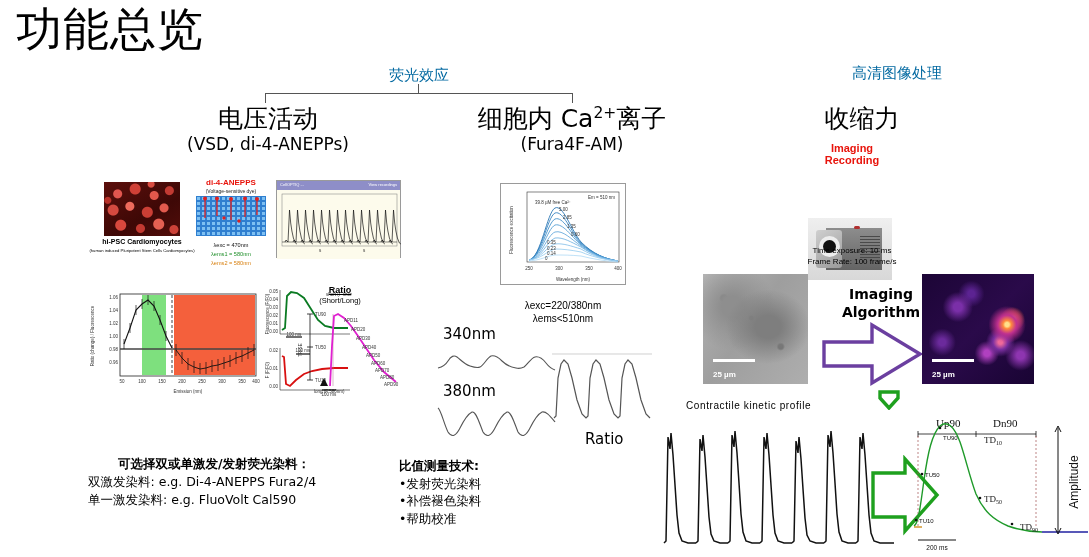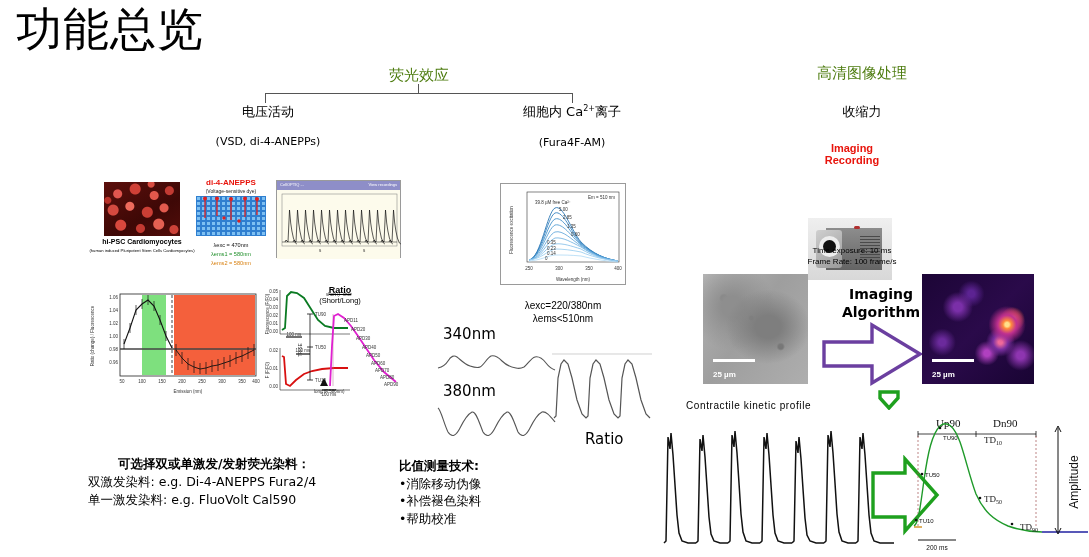--- a/index.html
+++ b/index.html
@@ -13,7 +13,7 @@
                font-family:"DejaVu Sans","Liberation Sans",sans-serif;line-height:1.1;}
 
   
-  .blue-cap{color:#4d7c0f;font-size:15px;font-family:Liberation Serif, serif;}
+  .blue-cap{color:#0369a1;font-size:15px;font-family:Liberation Serif, serif;}
 
   
   .col-head{font-size:13px;line-height:1.18;font-family:"DejaVu Sans","Liberation Sans",sans-serif;}

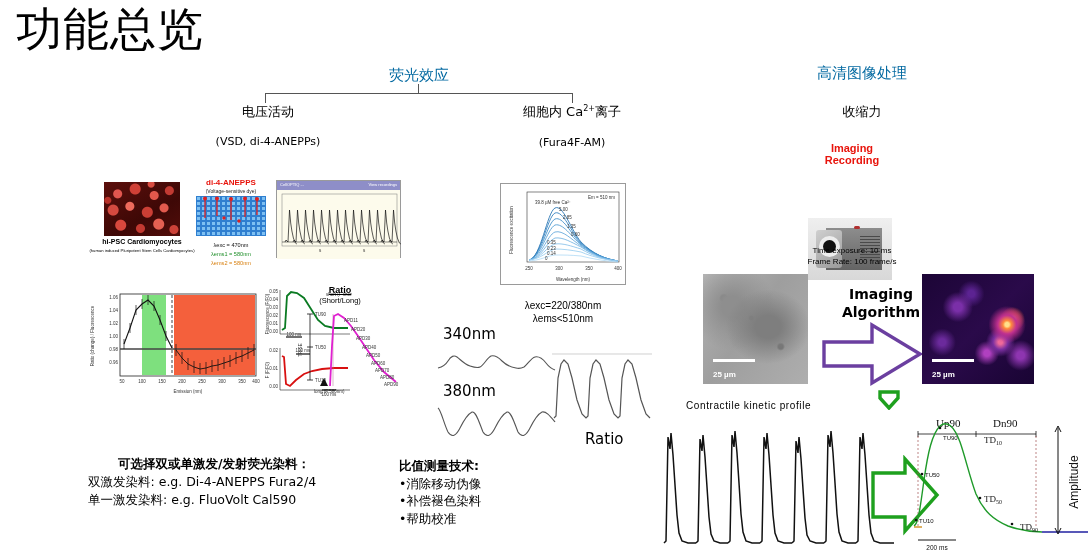--- a/index.html
+++ b/index.html
@@ -111,7 +111,7 @@
 <div class="abs" id="slide-title">功能总览</div>
 
 <div class="abs blue-cap" style="left:364px;top:66px;width:110px;text-align:center;">荧光效应</div>
-<div class="abs blue-cap" style="left:782px;top:64px;width:160px;text-align:center;">高清图像处理</div>
+<div class="abs blue-cap" style="left:782px;top:64px;width:160px;text-align:right;">高清图像处理</div>
 
 <div class="abs brstem" style="left:418px;top:84px;height:10px;"></div>
 <div class="abs bracket" style="left:265px;top:93px;width:306px;"></div>

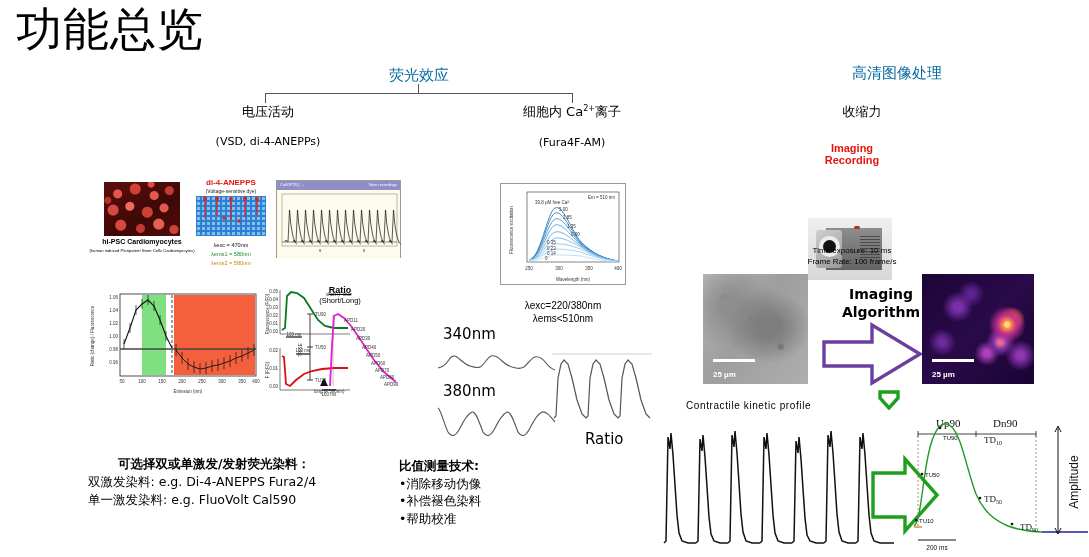--- a/index.html
+++ b/index.html
@@ -16,7 +16,7 @@
   .blue-cap{color:#0369a1;font-size:15px;font-family:Liberation Serif, serif;}
 
   
-  .col-head{font-size:13px;line-height:1.18;font-family:"DejaVu Sans","Liberation Sans",sans-serif;}
+  .col-head{font-size:25px;line-height:1.18;font-family:"DejaVu Sans","Liberation Sans",sans-serif;}
   .col-sub{font-size:11px;font-family:"DejaVu Sans","Liberation Sans",sans-serif;margin-top:16px;}
   sup{font-size:.62em;vertical-align:super;}
 

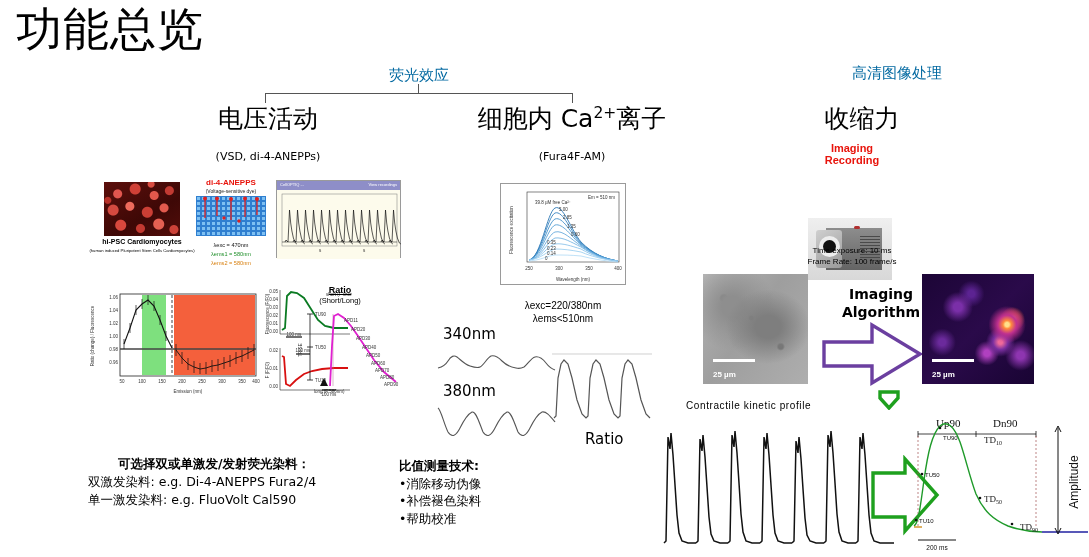--- a/index.html
+++ b/index.html
@@ -17,7 +17,7 @@
 
   
   .col-head{font-size:25px;line-height:1.18;font-family:"DejaVu Sans","Liberation Sans",sans-serif;}
-  .col-sub{font-size:11px;font-family:"DejaVu Sans","Liberation Sans",sans-serif;margin-top:16px;}
+  .col-sub{font-size:17px;font-family:"DejaVu Sans","Liberation Sans",sans-serif;}
   sup{font-size:.62em;vertical-align:super;}
 
   

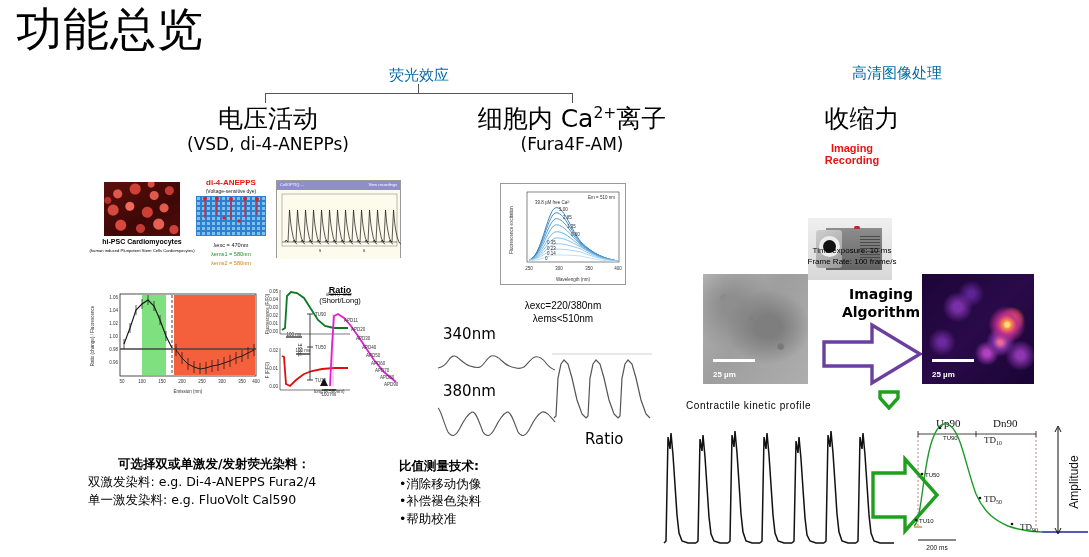--- a/index.html
+++ b/index.html
@@ -531,7 +531,7 @@
 
 <div class="abs btxt" style="left:399px;top:457px;width:200px;">
   <div style="font-weight:bold;">比值测量技术:</div>
-  <div class="bullet">•消除移动伪像</div>
+  <div class="bullet">•发射荧光染料</div>
   <div class="bullet">•补偿褪色染料</div>
   <div class="bullet">•帮助校准</div>
 </div>

